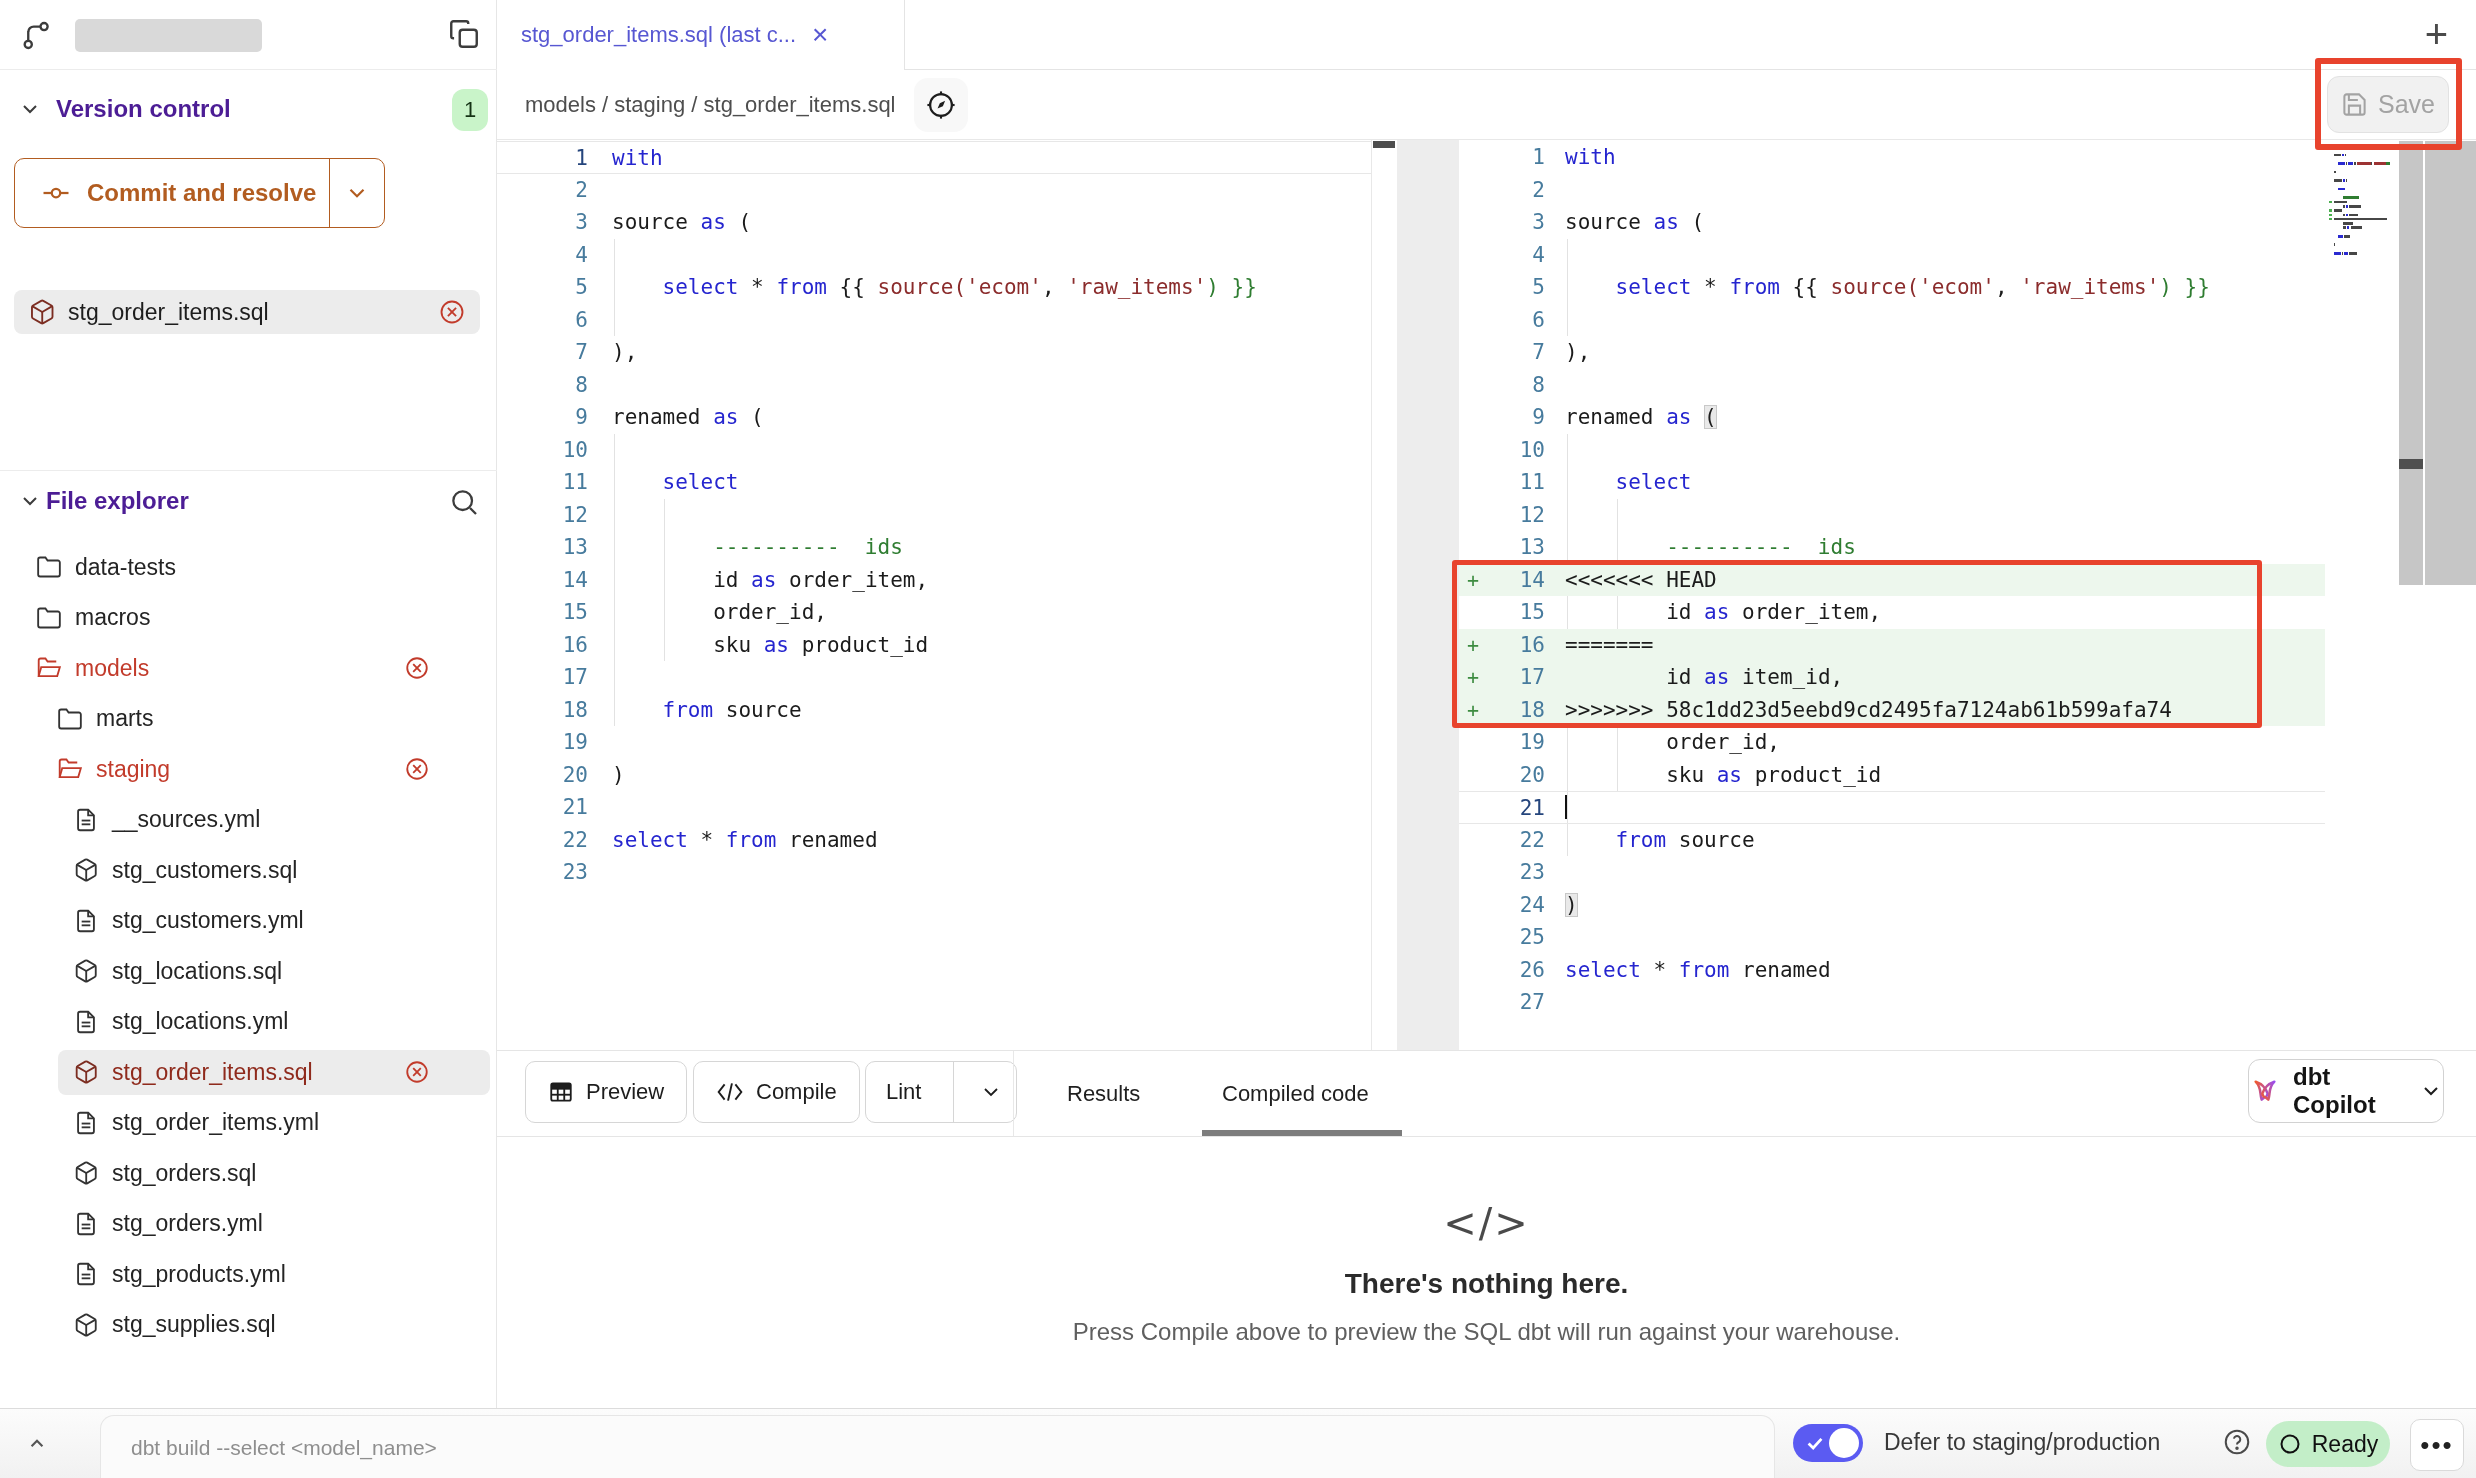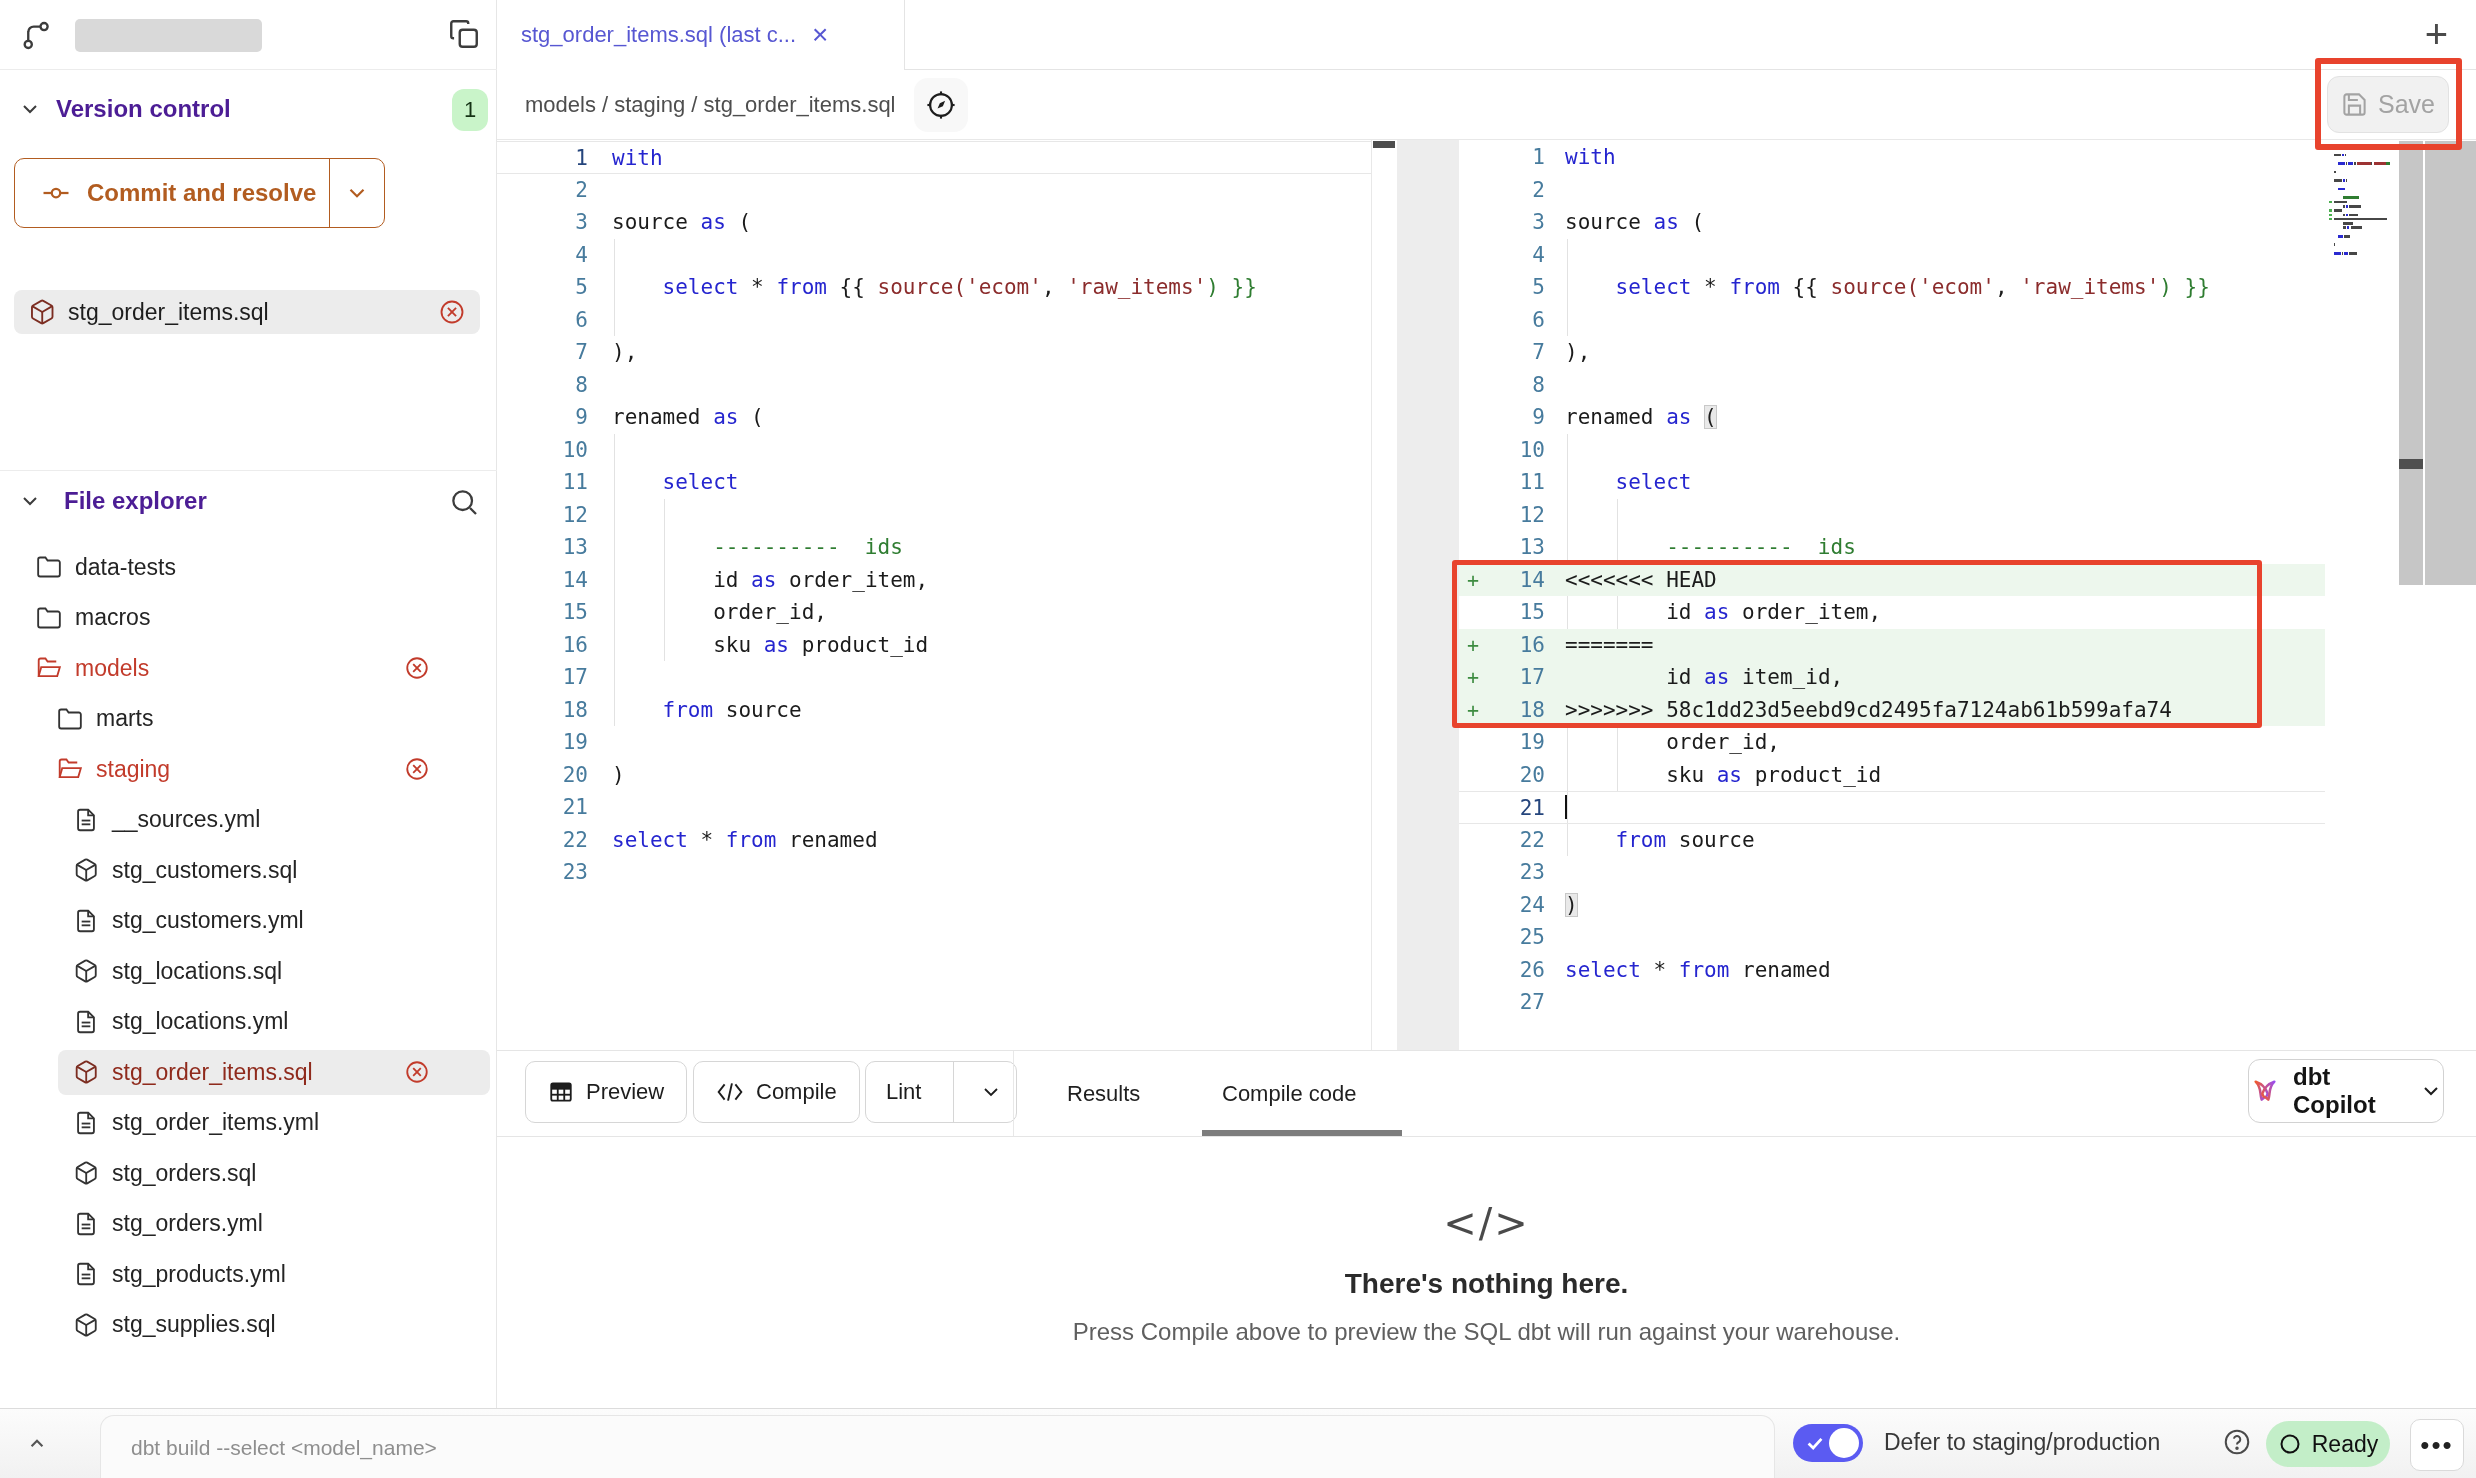--- a/index.html
+++ b/index.html
@@ -200,7 +200,7 @@
 
     <div id="sb-divider" class="abs"></div>
 
-    <div id="fe-header" class="abs sb-header-row" style="gap:22px;">
+    <div id="fe-header" class="abs sb-header-row" style="gap:4px;">
       <span>
           <svg width="24" height="24" viewBox="0 0 24 24" fill="none" stroke="#3c3c3c" stroke-width="2">
             <polyline points="6 9 12 15 18 9"></polyline>

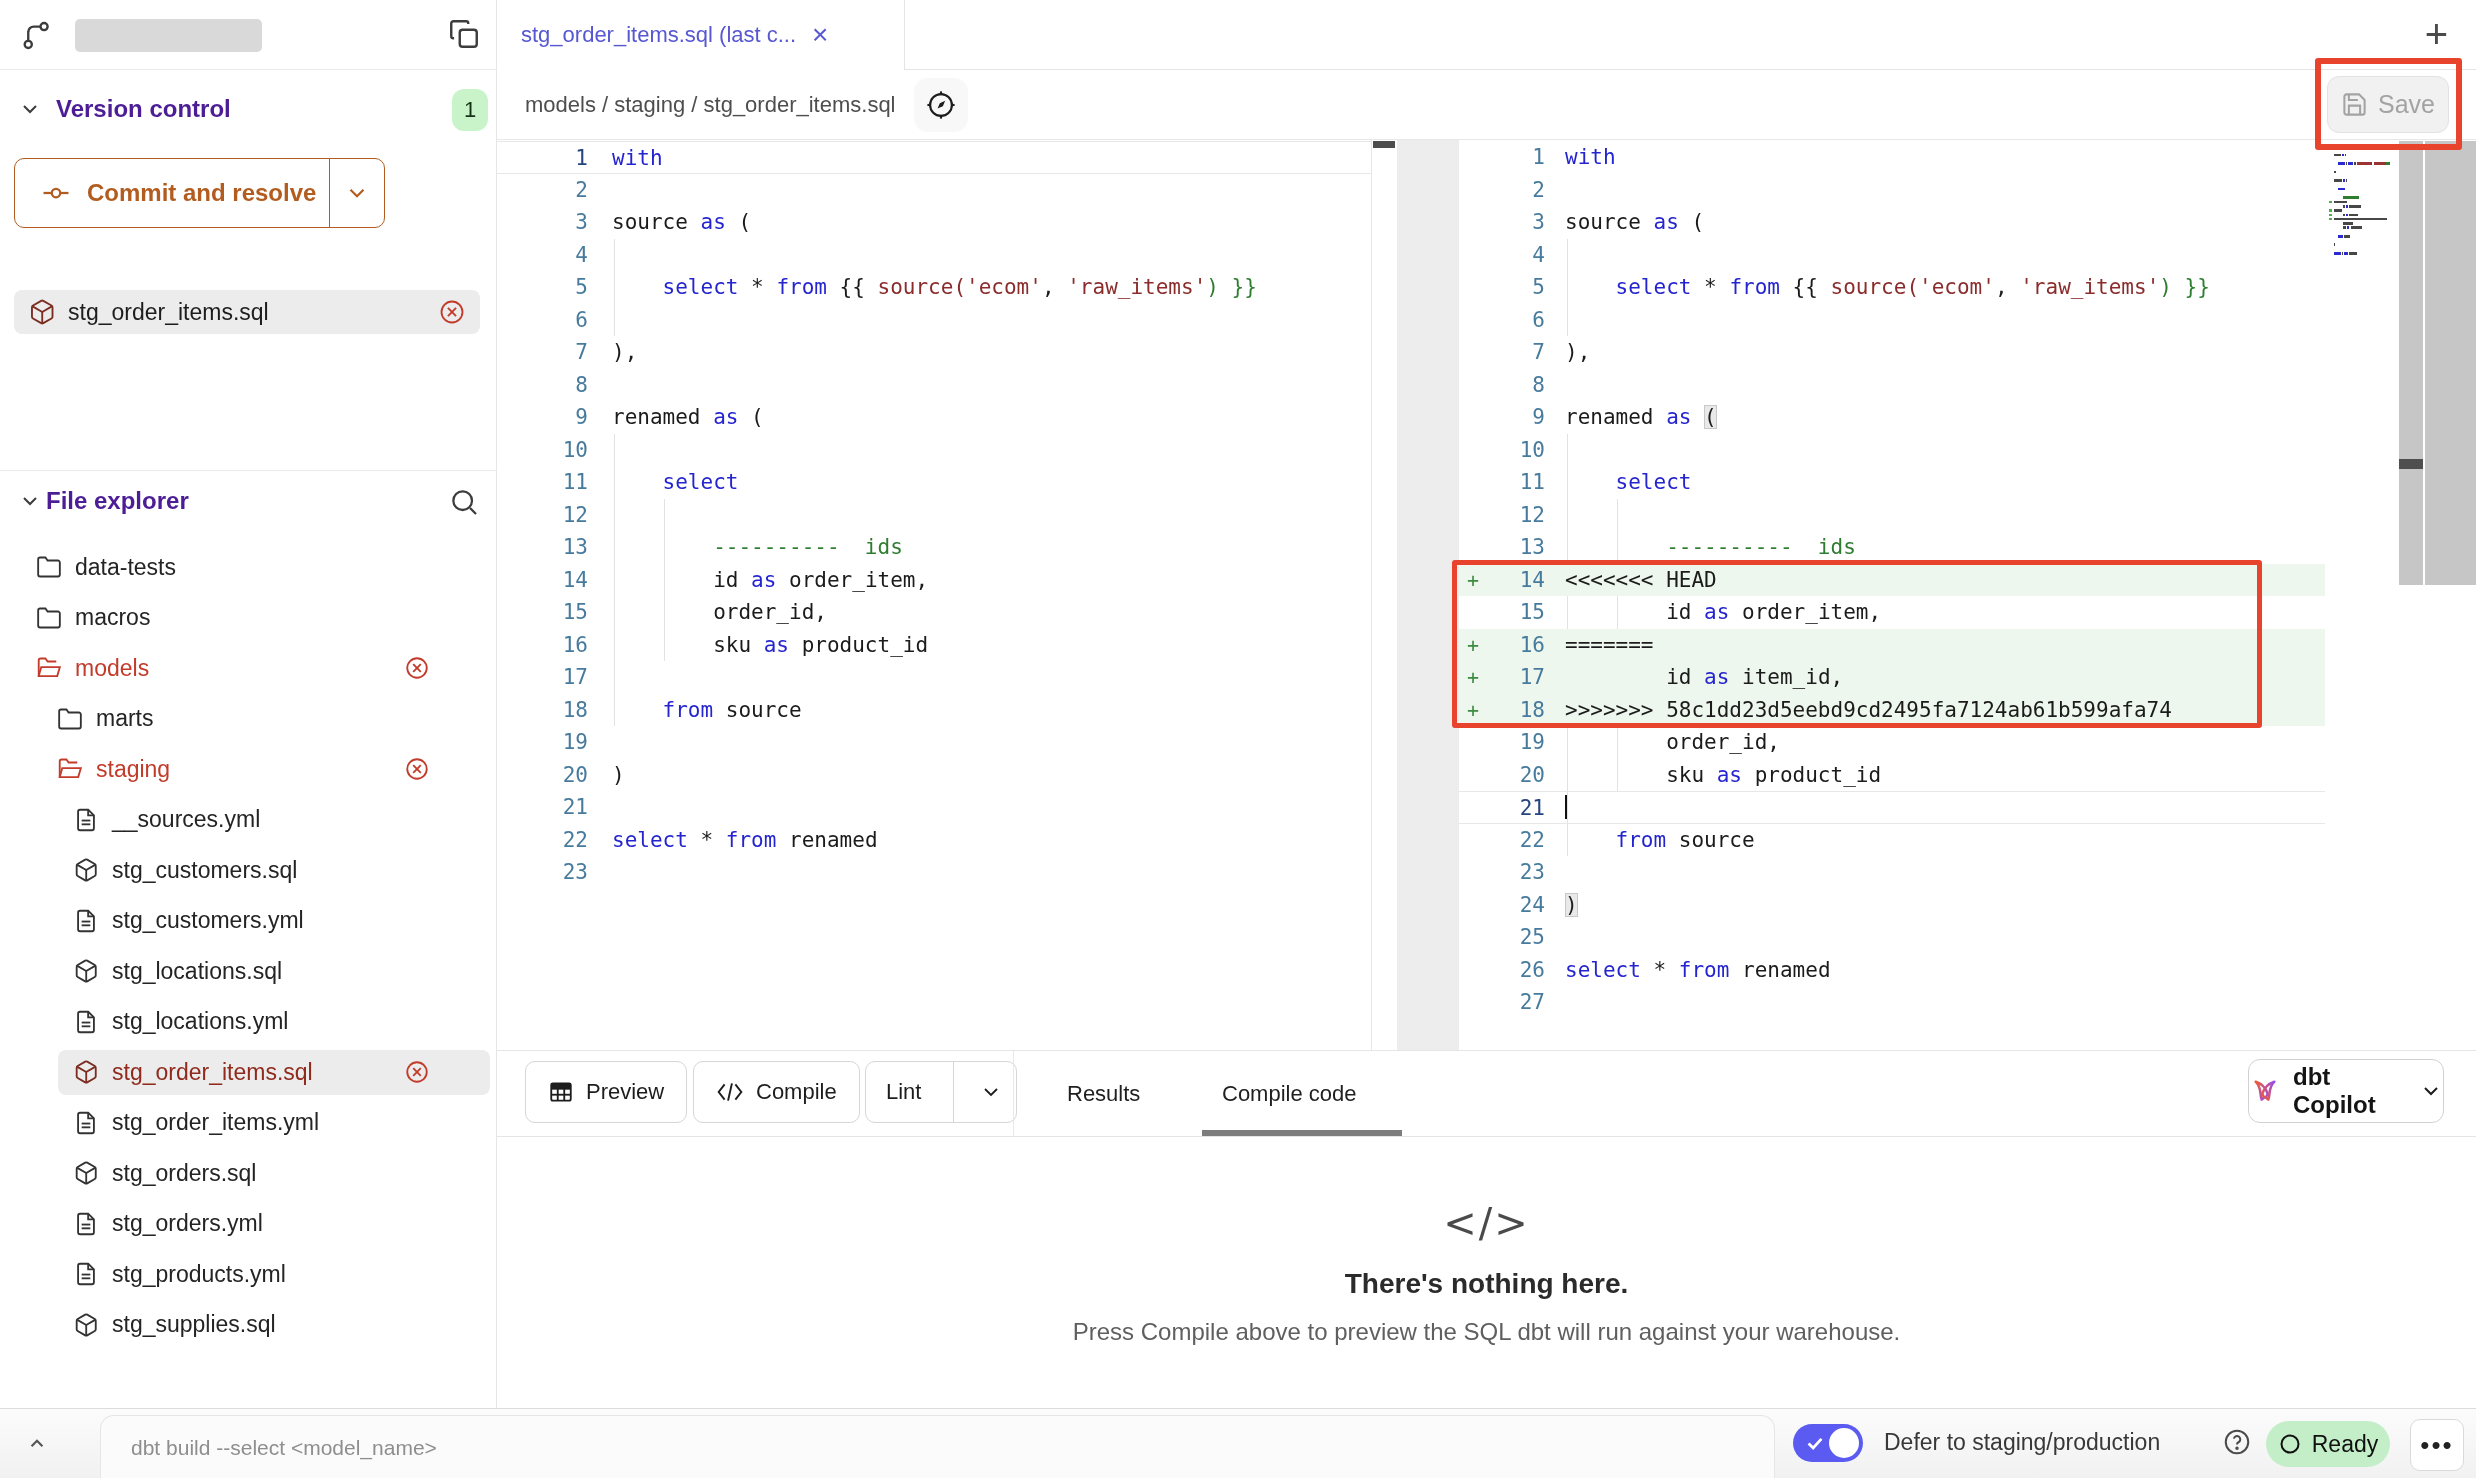--- a/index.html
+++ b/index.html
@@ -634,7 +634,7 @@
         <span>Results</span>
       </div>
     <div class="panel-tab" style="left:725px;">
-        <span>Compile code</span>
+        <span>Compiled code</span>
       </div>
     <div id="tab-underline"></div>
     <div id="copilot-btn">

